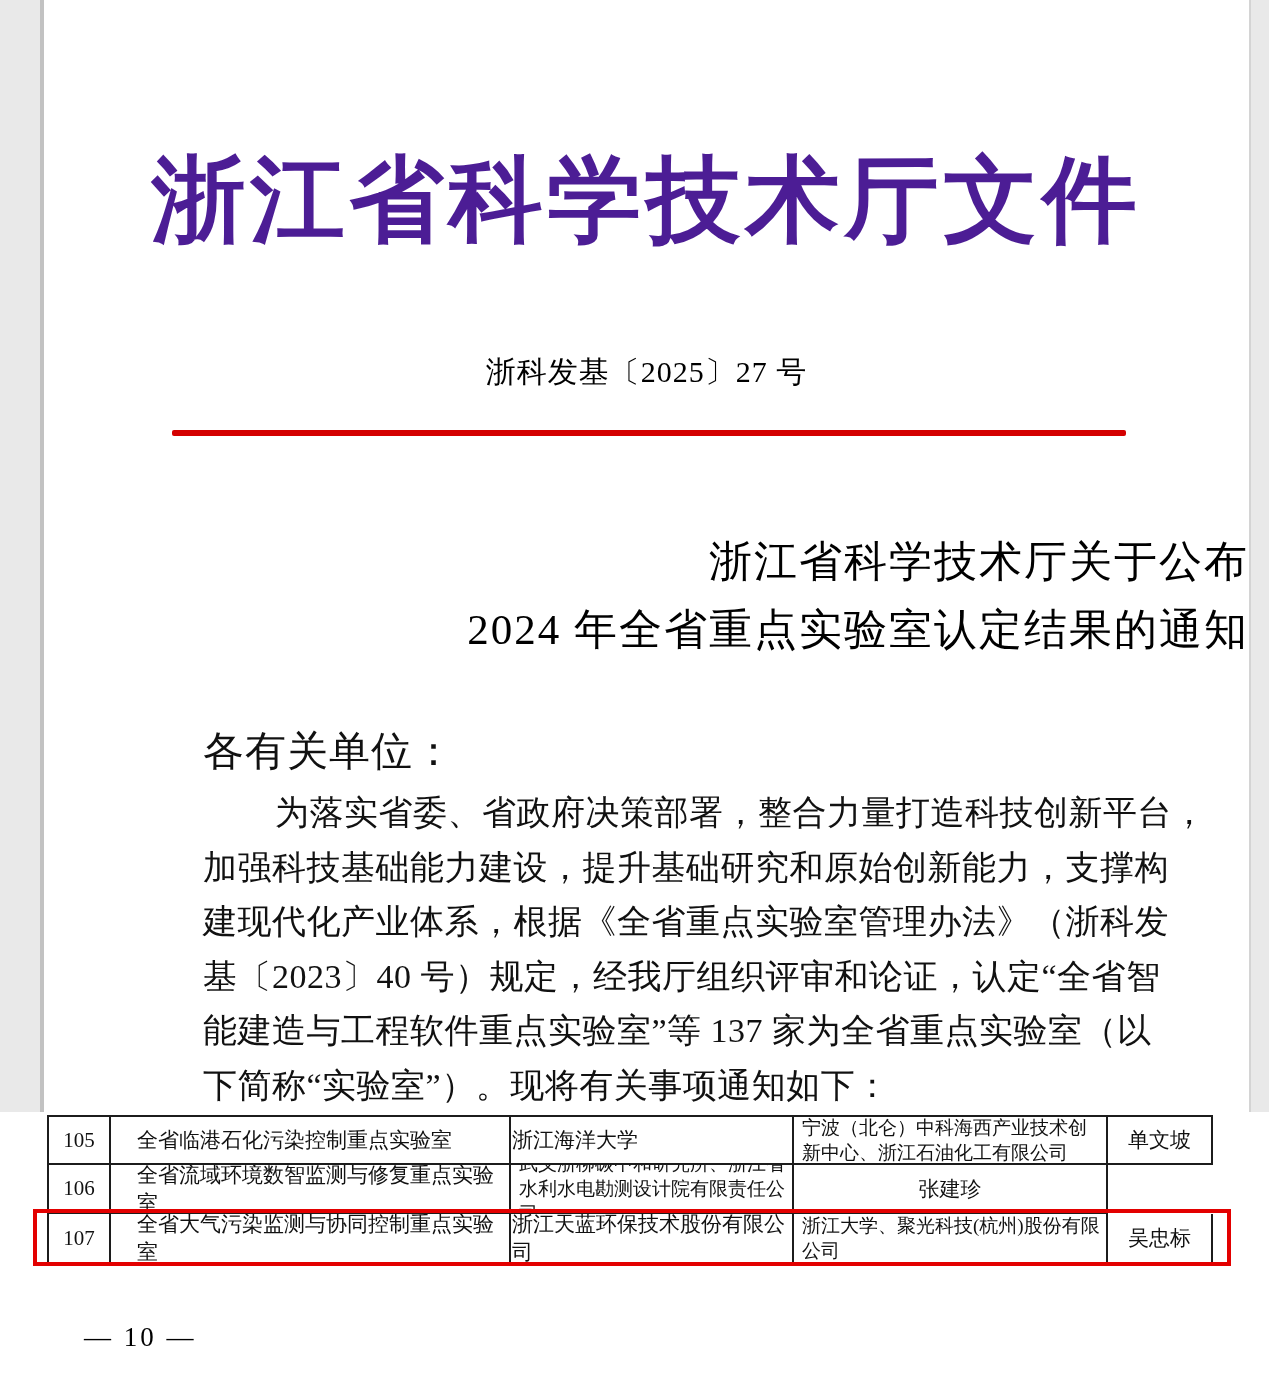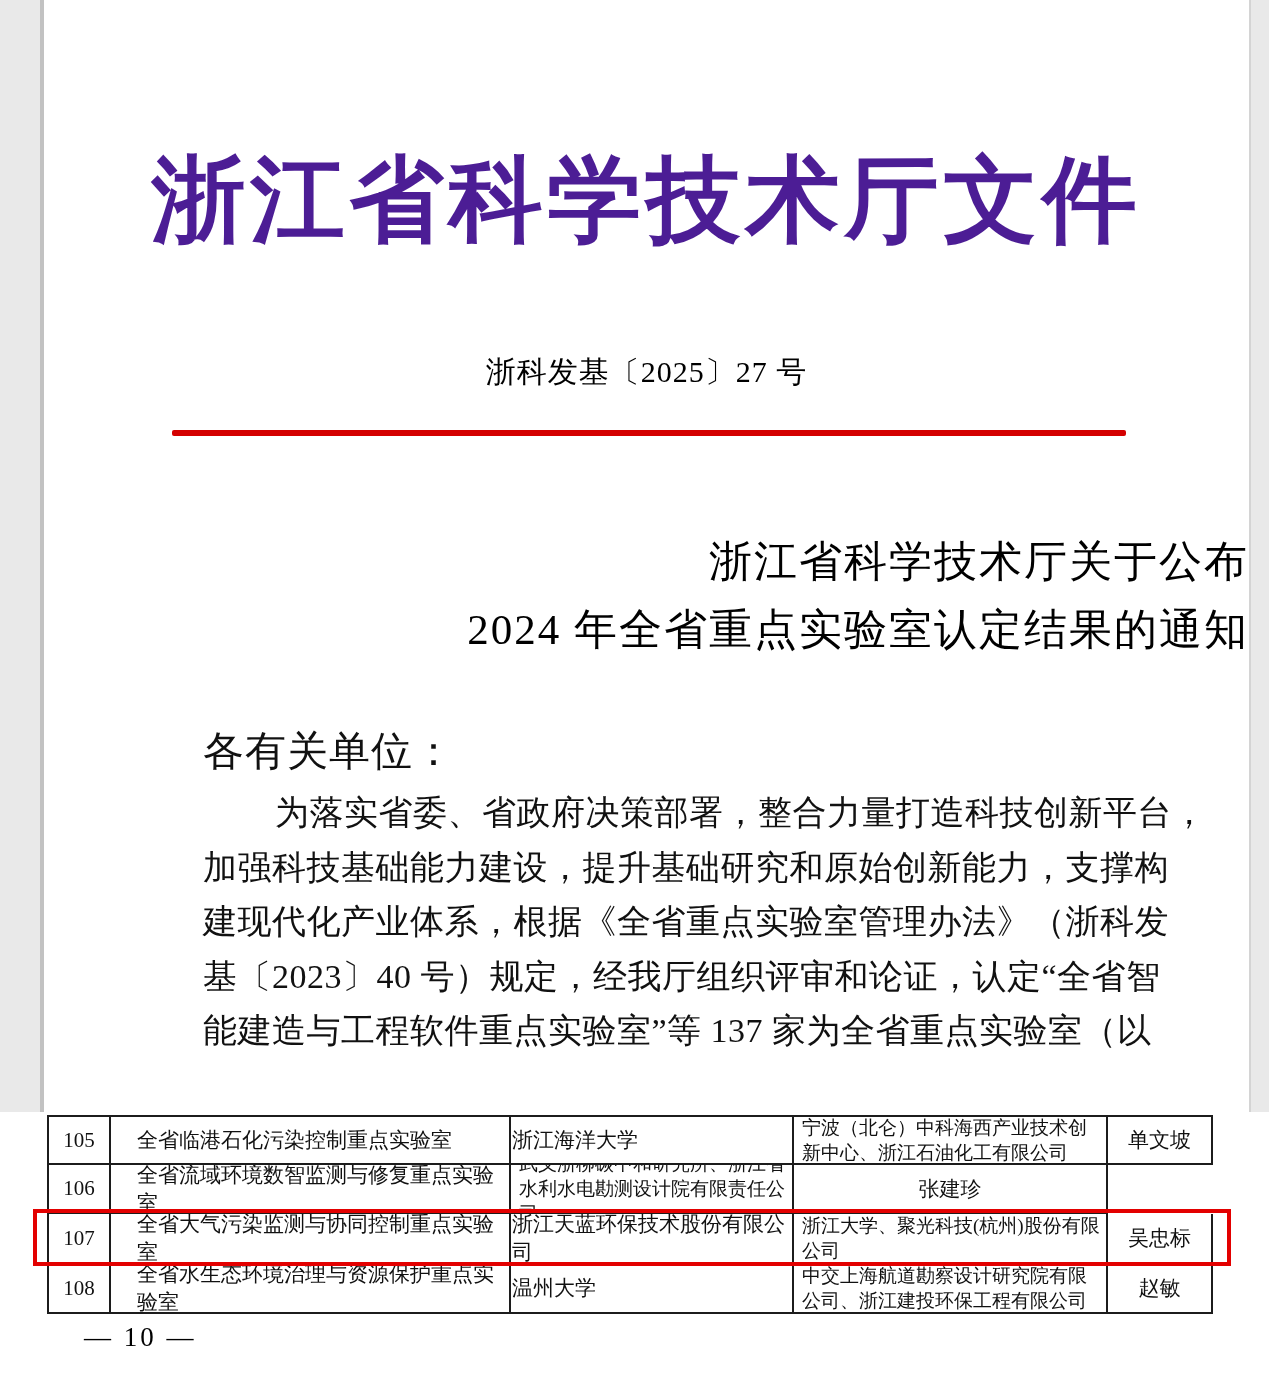--- a/index.html
+++ b/index.html
@@ -150,6 +150,7 @@
     <div class="body-line">建现代化产业体系，根据《全省重点实验室管理办法》（浙科发</div>
     <div class="body-line">基〔2023〕40 号）规定，经我厅组织评审和论证，认定“全省智</div>
     <div class="body-line">能建造与工程软件重点实验室”等 137 家为全省重点实验室（以</div>
+    <div class="body-line">下简称“实验室”）。现将有关事项通知如下：</div>
   </div>
 </div>
 

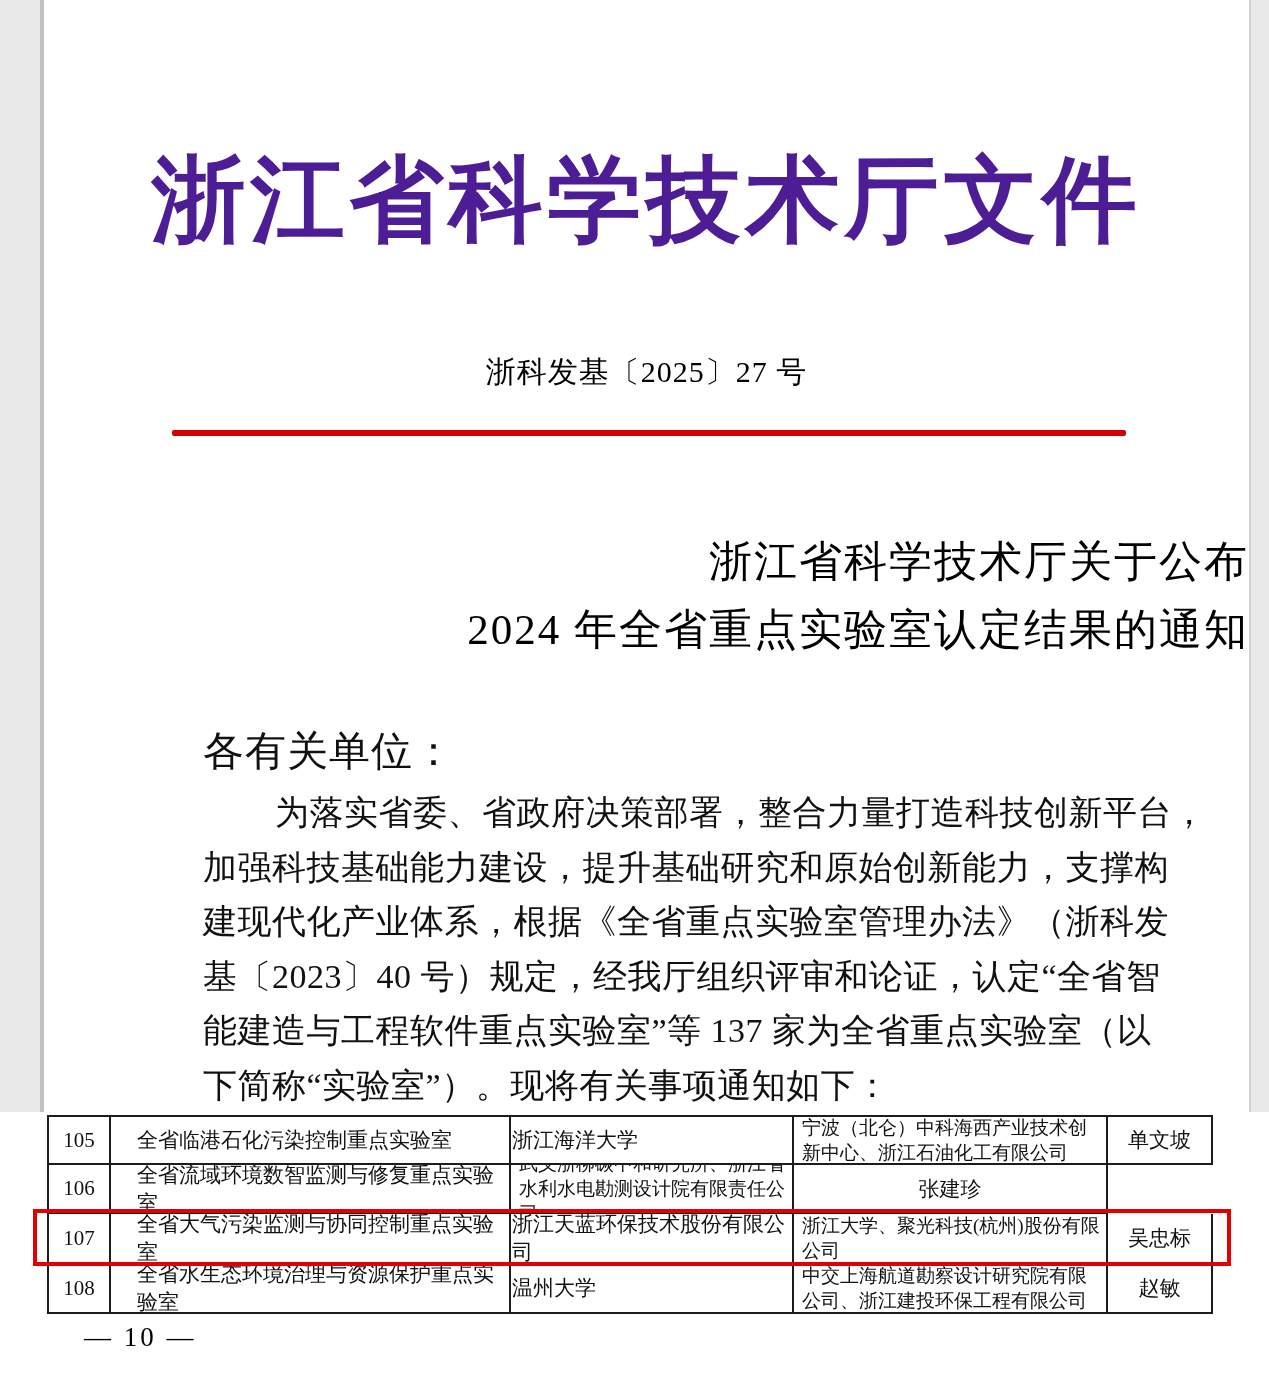--- a/index.html
+++ b/index.html
@@ -175,13 +175,6 @@
     <div class="t-cell partners">浙江大学、聚光科技(杭州)股份有限公司</div>
     <div class="t-cell center">吴忠标</div>
   </div>
-  <div class="t-row r4">
-    <div class="t-cell center">108</div>
-    <div class="t-cell lab">全省水生态环境治理与资源保护重点实验室</div>
-    <div class="t-cell host">温州大学</div>
-    <div class="t-cell partners">中交上海航道勘察设计研究院有限公司、浙江建投环保工程有限公司</div>
-    <div class="t-cell center">赵敏</div>
-  </div>
 </div>
 
 <div class="highlight-box"></div>

